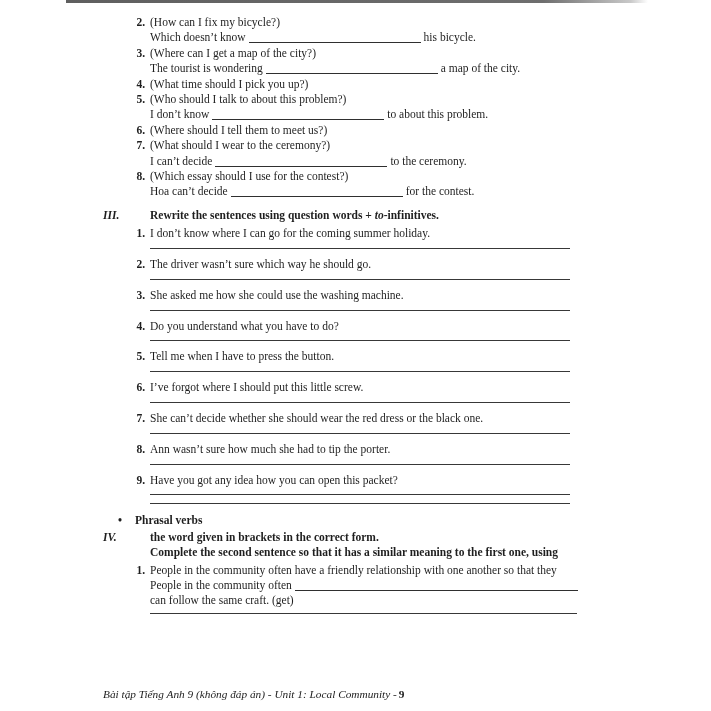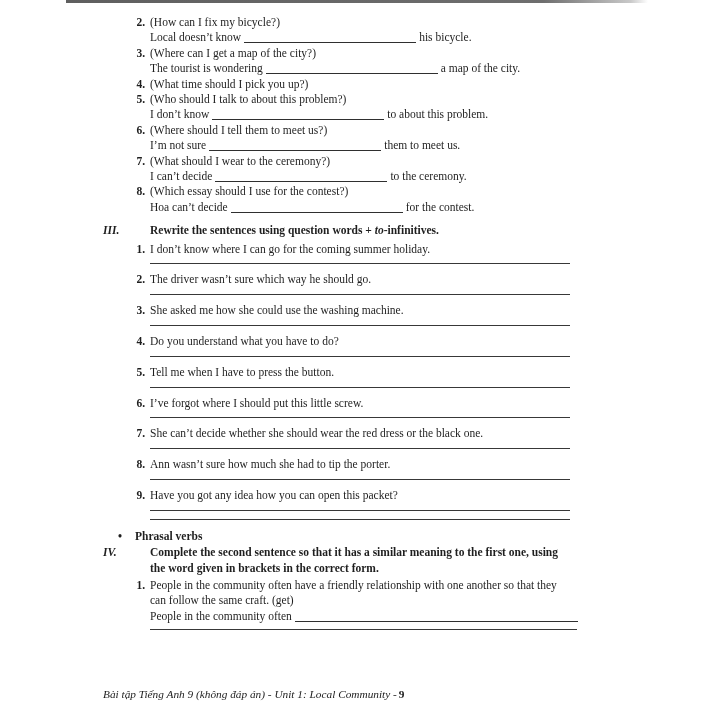--- a/index.html
+++ b/index.html
@@ -64,7 +64,7 @@
     </div>
     <div class="grid">
       <span></span>
-      <span class="atext"><span>Local doesn’t know</span><span class="blank"></span><span>his bicycle.</span></span>
+      <span class="atext"><span>Which doesn’t know</span><span class="blank"></span><span>his bicycle.</span></span>
     </div>
 
     <div class="grid">

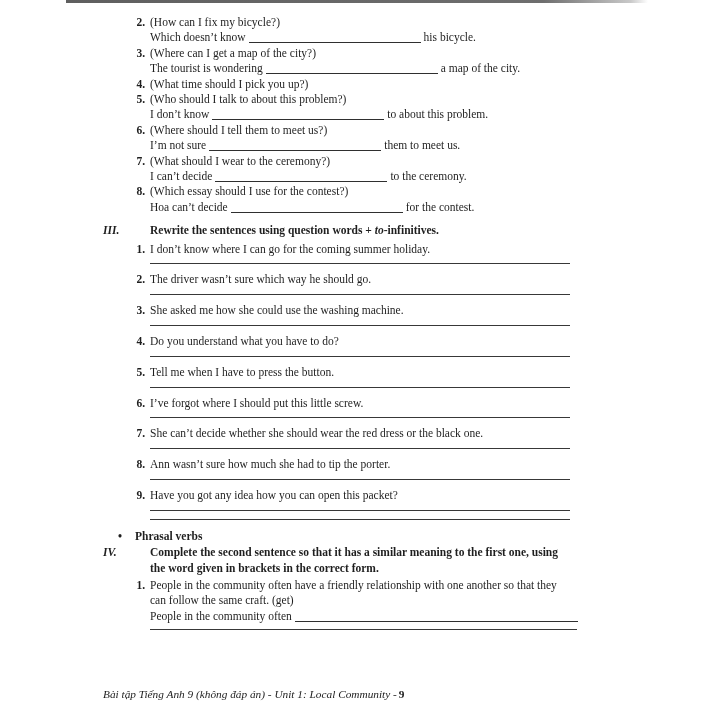--- a/index.html
+++ b/index.html
@@ -94,10 +94,6 @@
       <span class="num">6.</span>
       <span class="qtext">(Where should I tell them to meet us?)</span>
     </div>
-    <div class="grid">
-      <span></span>
-      <span class="atext"><span>I’m not sure</span><span class="blank"></span><span>them to meet us.</span></span>
-    </div>
 
     <div class="grid">
       <span class="num">7.</span>

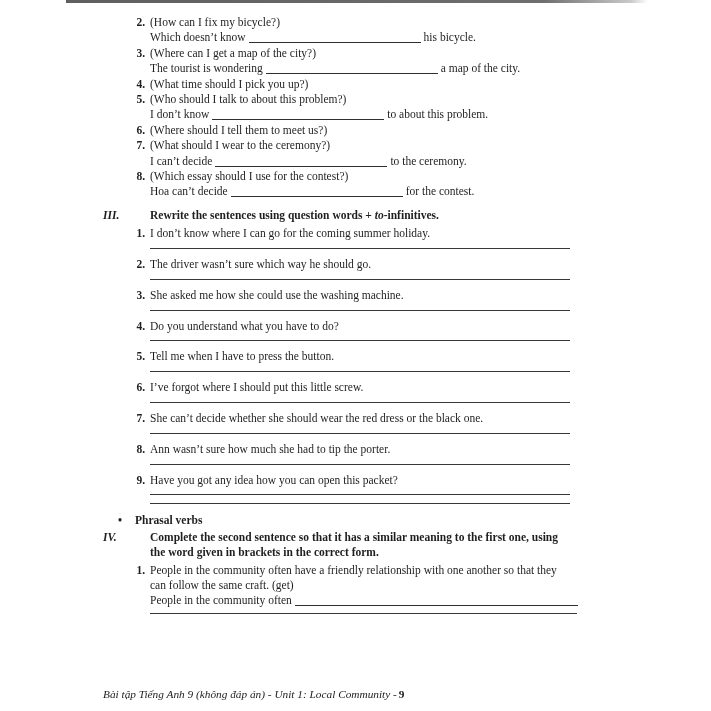--- a/index.html
+++ b/index.html
@@ -186,8 +186,8 @@
   <div class="grid h4">
     <span class="num secnum">IV.</span>
     <span class="bold">
+      <div>the word given in brackets in the correct form.</div>
       <div>Complete the second sentence so that it has a similar meaning to the first one, using</div>
-      <div>the word given in brackets in the correct form.</div>
     </span>
   </div>
 

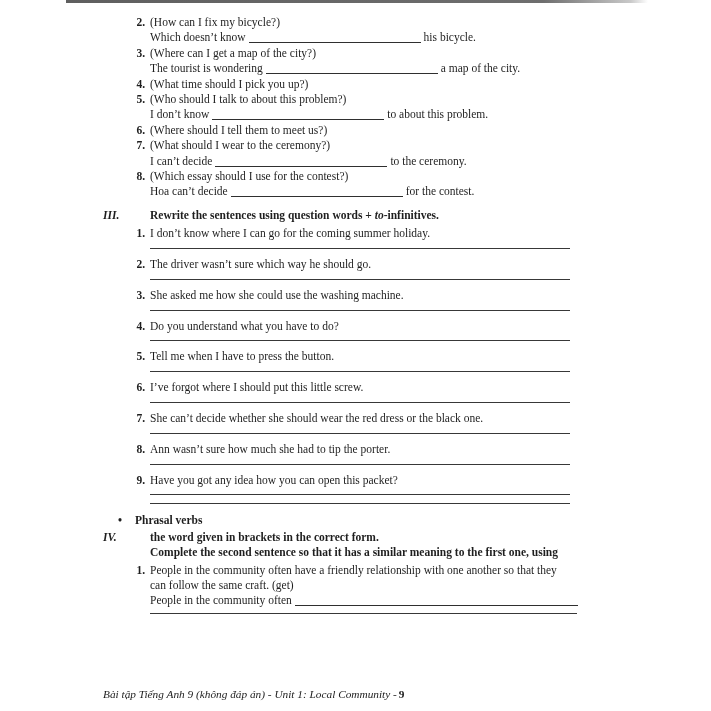--- a/index.html
+++ b/index.html
@@ -196,8 +196,8 @@
       <span class="num">1.</span>
       <span>
         <div>People in the community often have a friendly relationship with one another so that they</div>
+        <div><span>People in the community often</span><span class="blank long"></span></div>
         <div>can follow the same craft. (get)</div>
-        <div><span>People in the community often</span><span class="blank long"></span></div>
       </span>
     </div>
     <div class="rule-full"></div>

